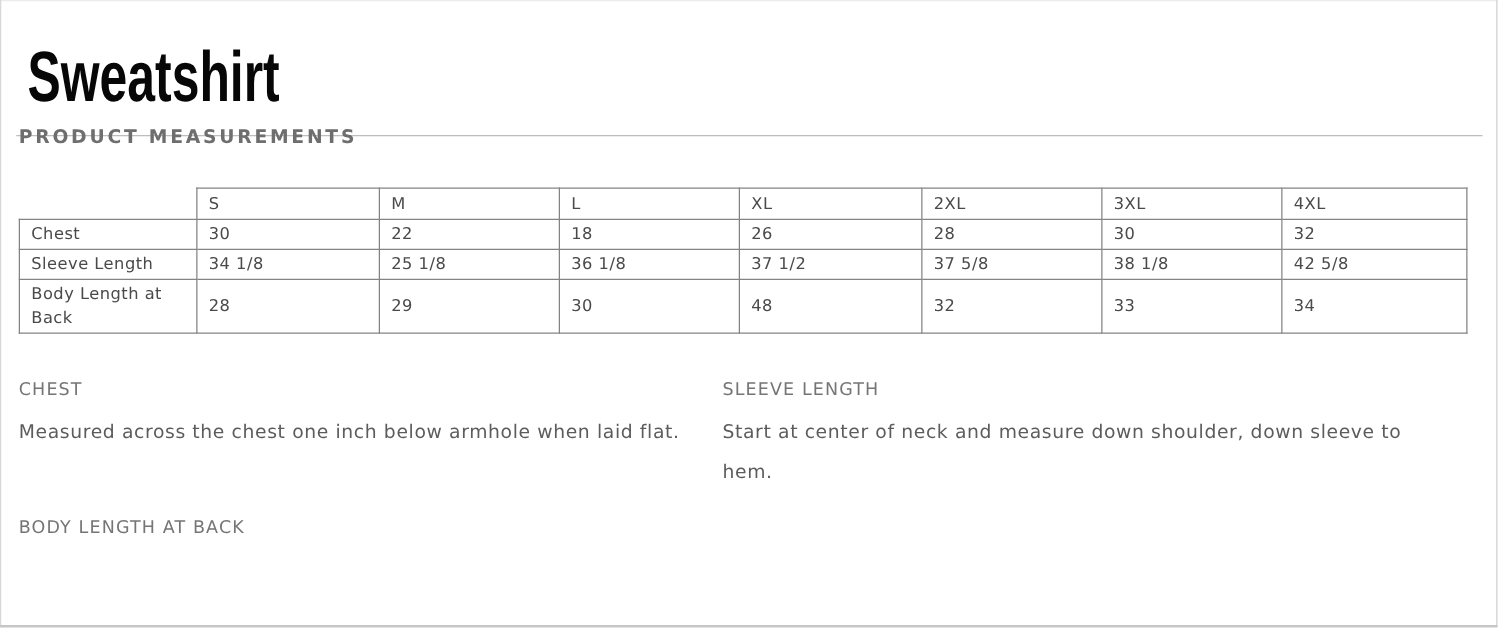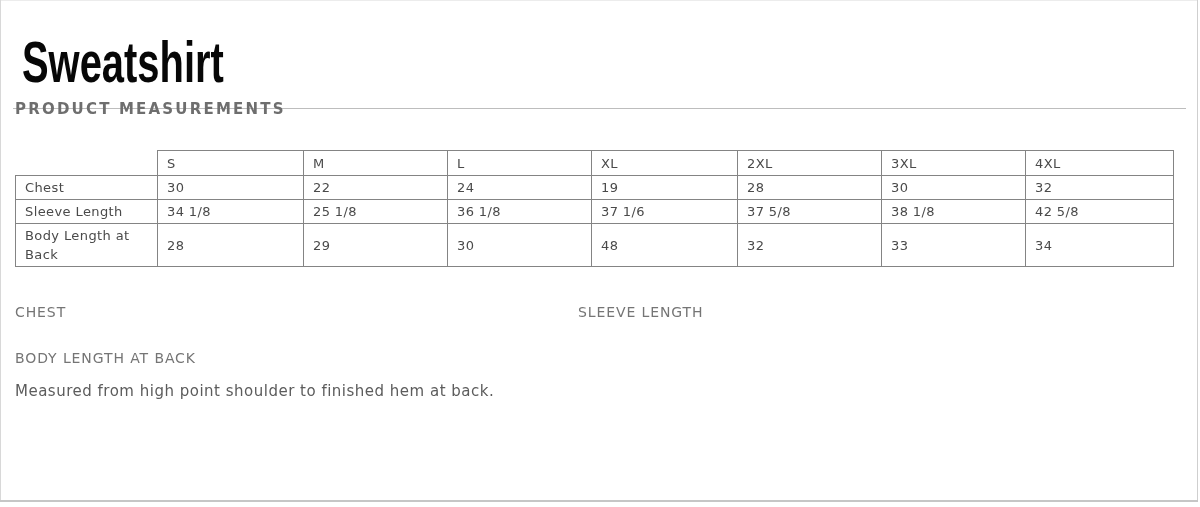--- a/index.html
+++ b/index.html
@@ -155,7 +155,7 @@
         <td>Chest</td>
         <td>30</td>
         <td>22</td>
-        <td>24</td>
+        <td>18</td>
         <td>19</td>
         <td>28</td>
         <td>30</td>

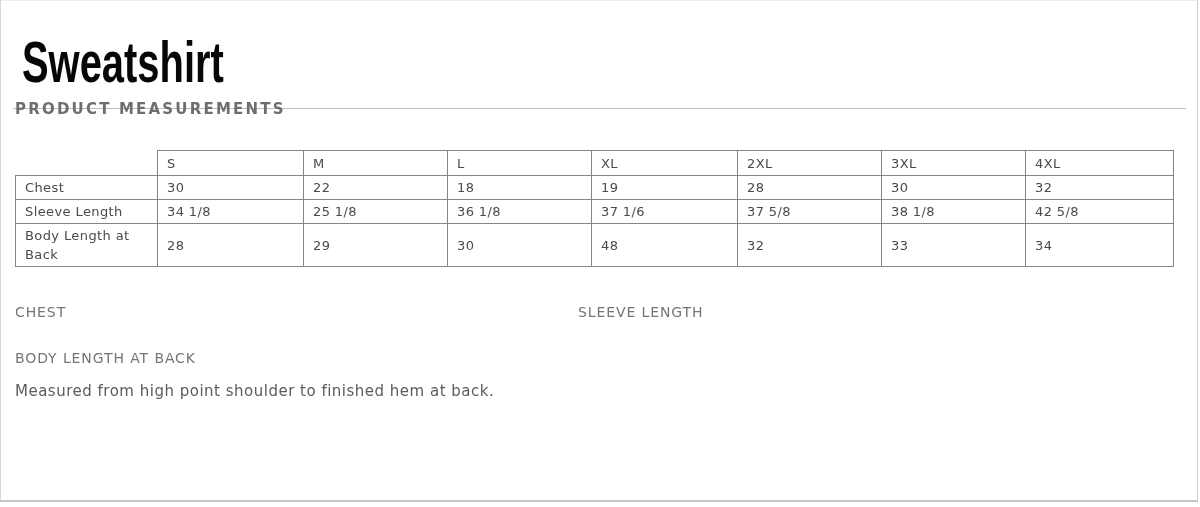--- a/index.html
+++ b/index.html
@@ -156,7 +156,7 @@
         <td>30</td>
         <td>22</td>
         <td>18</td>
-        <td>19</td>
+        <td>26</td>
         <td>28</td>
         <td>30</td>
         <td>32</td>

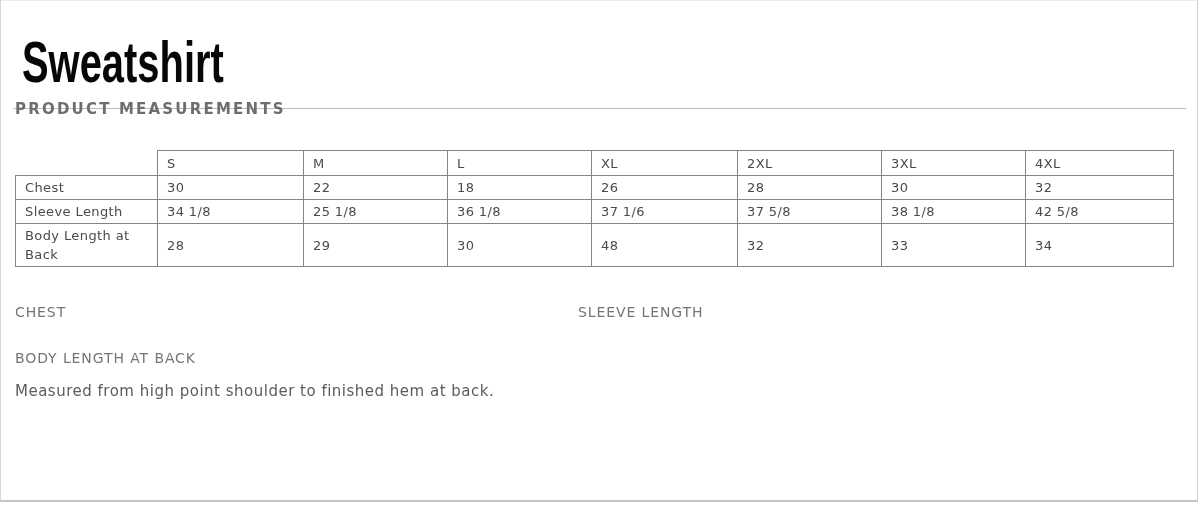--- a/index.html
+++ b/index.html
@@ -166,7 +166,7 @@
         <td>34 1/8</td>
         <td>25 1/8</td>
         <td>36 1/8</td>
-        <td>37 1/6</td>
+        <td>37 1/2</td>
         <td>37 5/8</td>
         <td>38 1/8</td>
         <td>42 5/8</td>

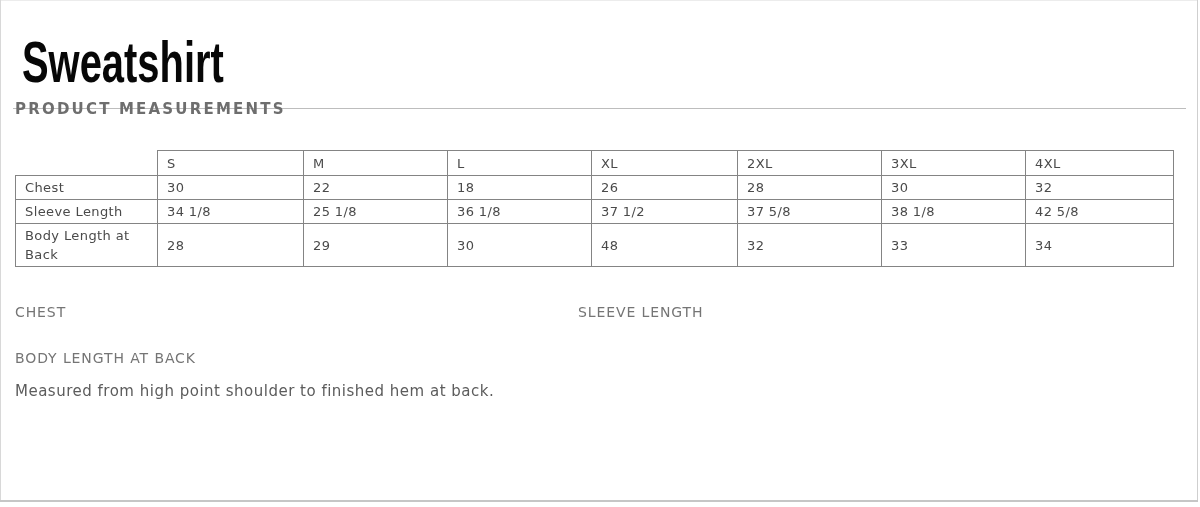--- a/index.html
+++ b/index.html
@@ -187,6 +187,7 @@
   <div class="defs">
     <section class="def-chest">
       <div class="term">CHEST</div>
+      <p class="desc">Measured across the chest one inch below armhole when laid flat.</p>
     </section>
     <section class="def-sleeve">
       <div class="term">SLEEVE LENGTH</div>

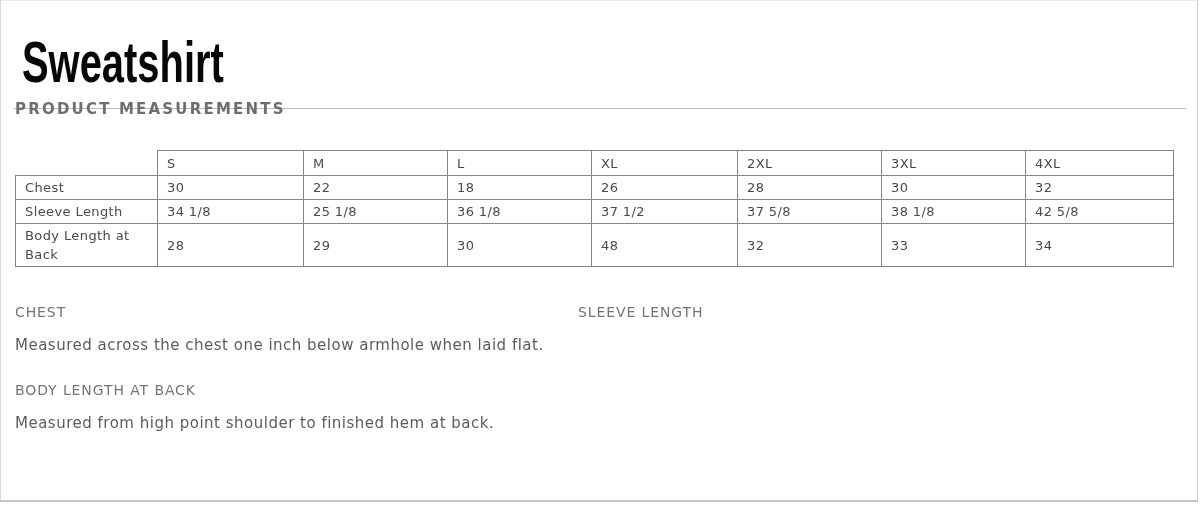--- a/index.html
+++ b/index.html
@@ -191,6 +191,7 @@
     </section>
     <section class="def-sleeve">
       <div class="term">SLEEVE LENGTH</div>
+      <p class="desc">Start at center of neck and measure down shoulder, down sleeve to hem.</p>
     </section>
     <section class="def-body">
       <div class="term">BODY LENGTH AT BACK</div>

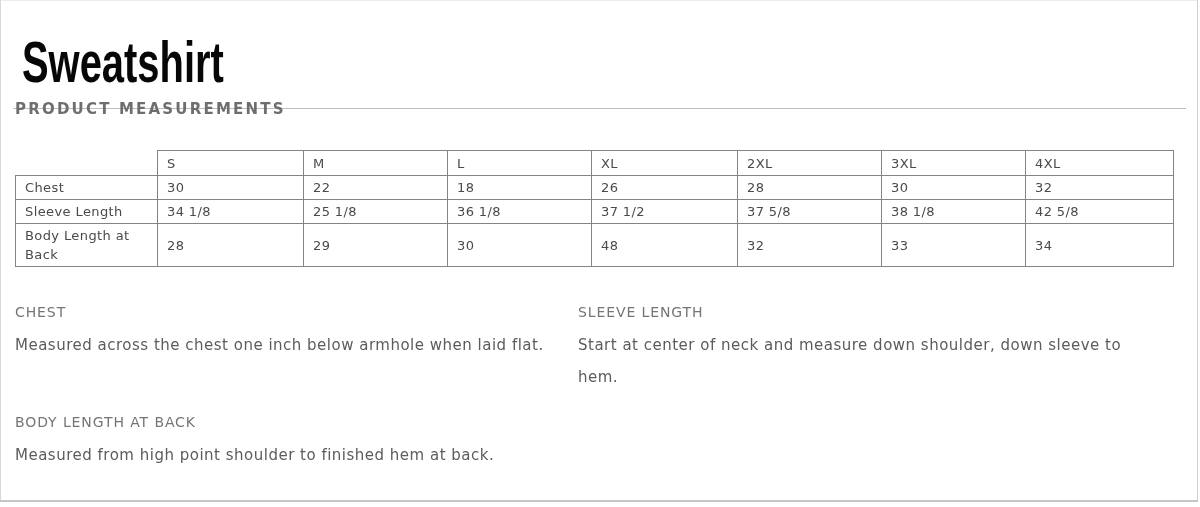--- a/index.html
+++ b/index.html
@@ -195,7 +195,6 @@
     </section>
     <section class="def-body">
       <div class="term">BODY LENGTH AT BACK</div>
-      <p class="desc">Measured from high point shoulder to finished hem at back.</p>
     </section>
   </div>
 

